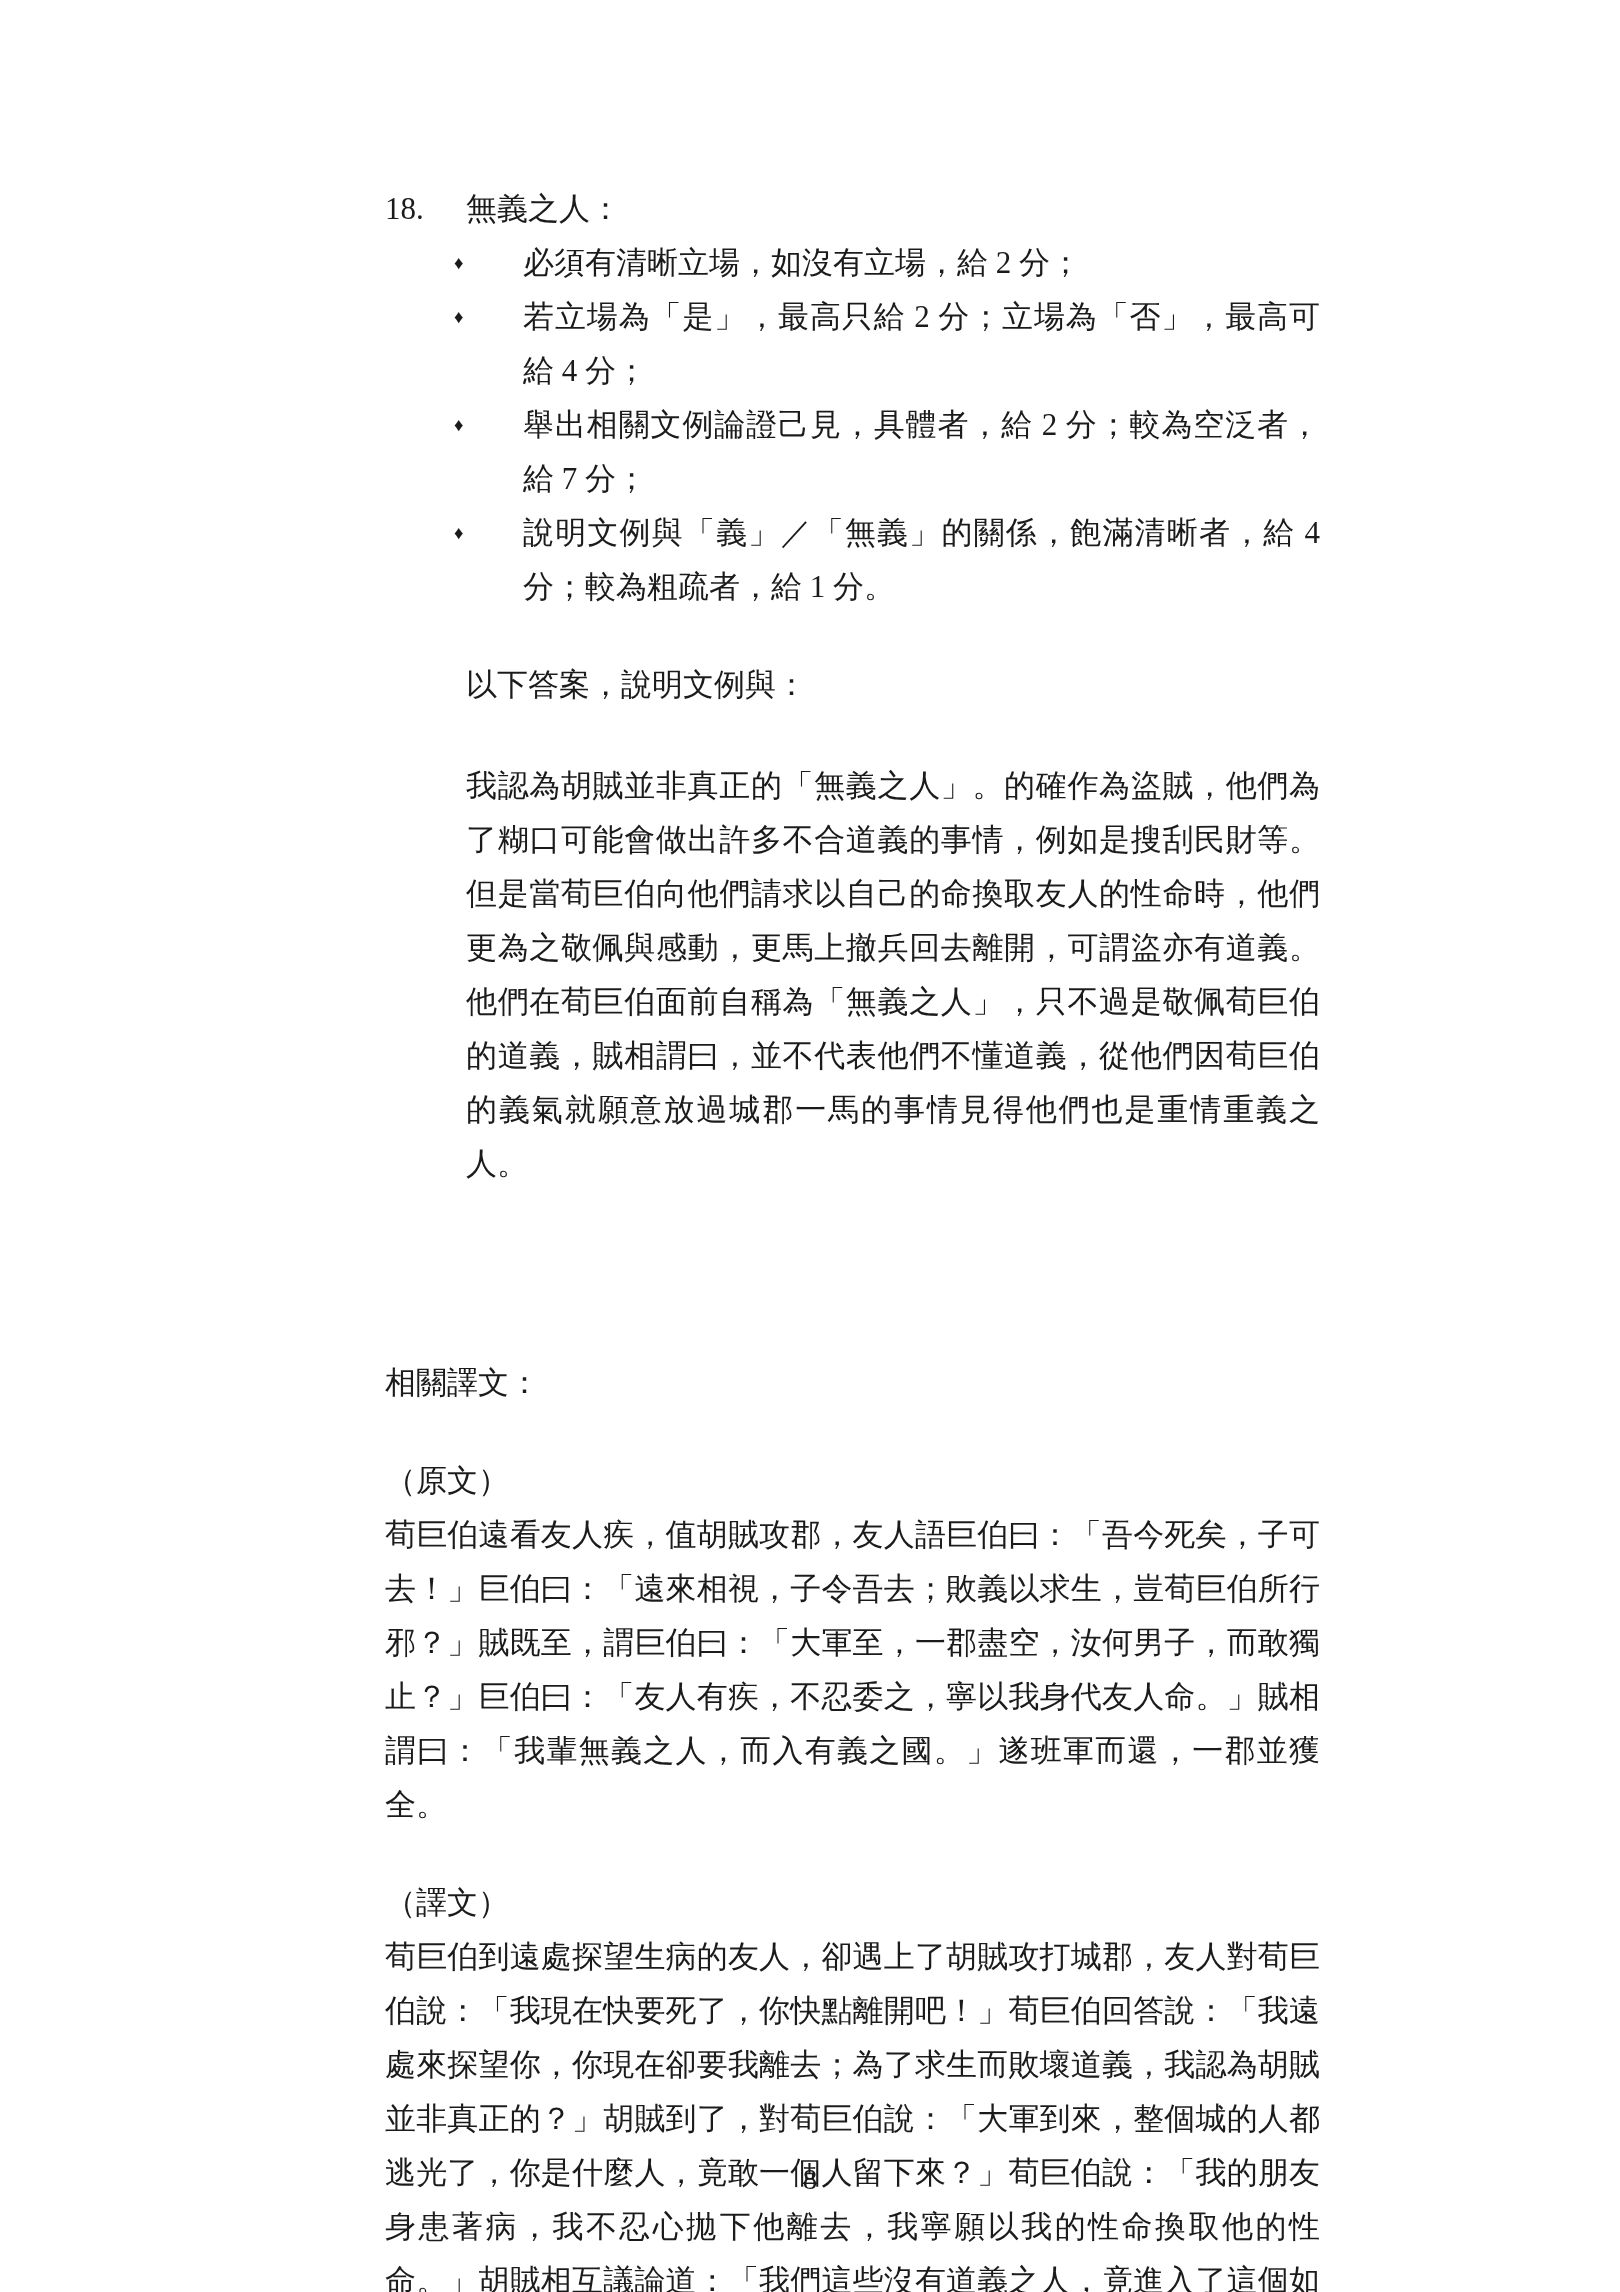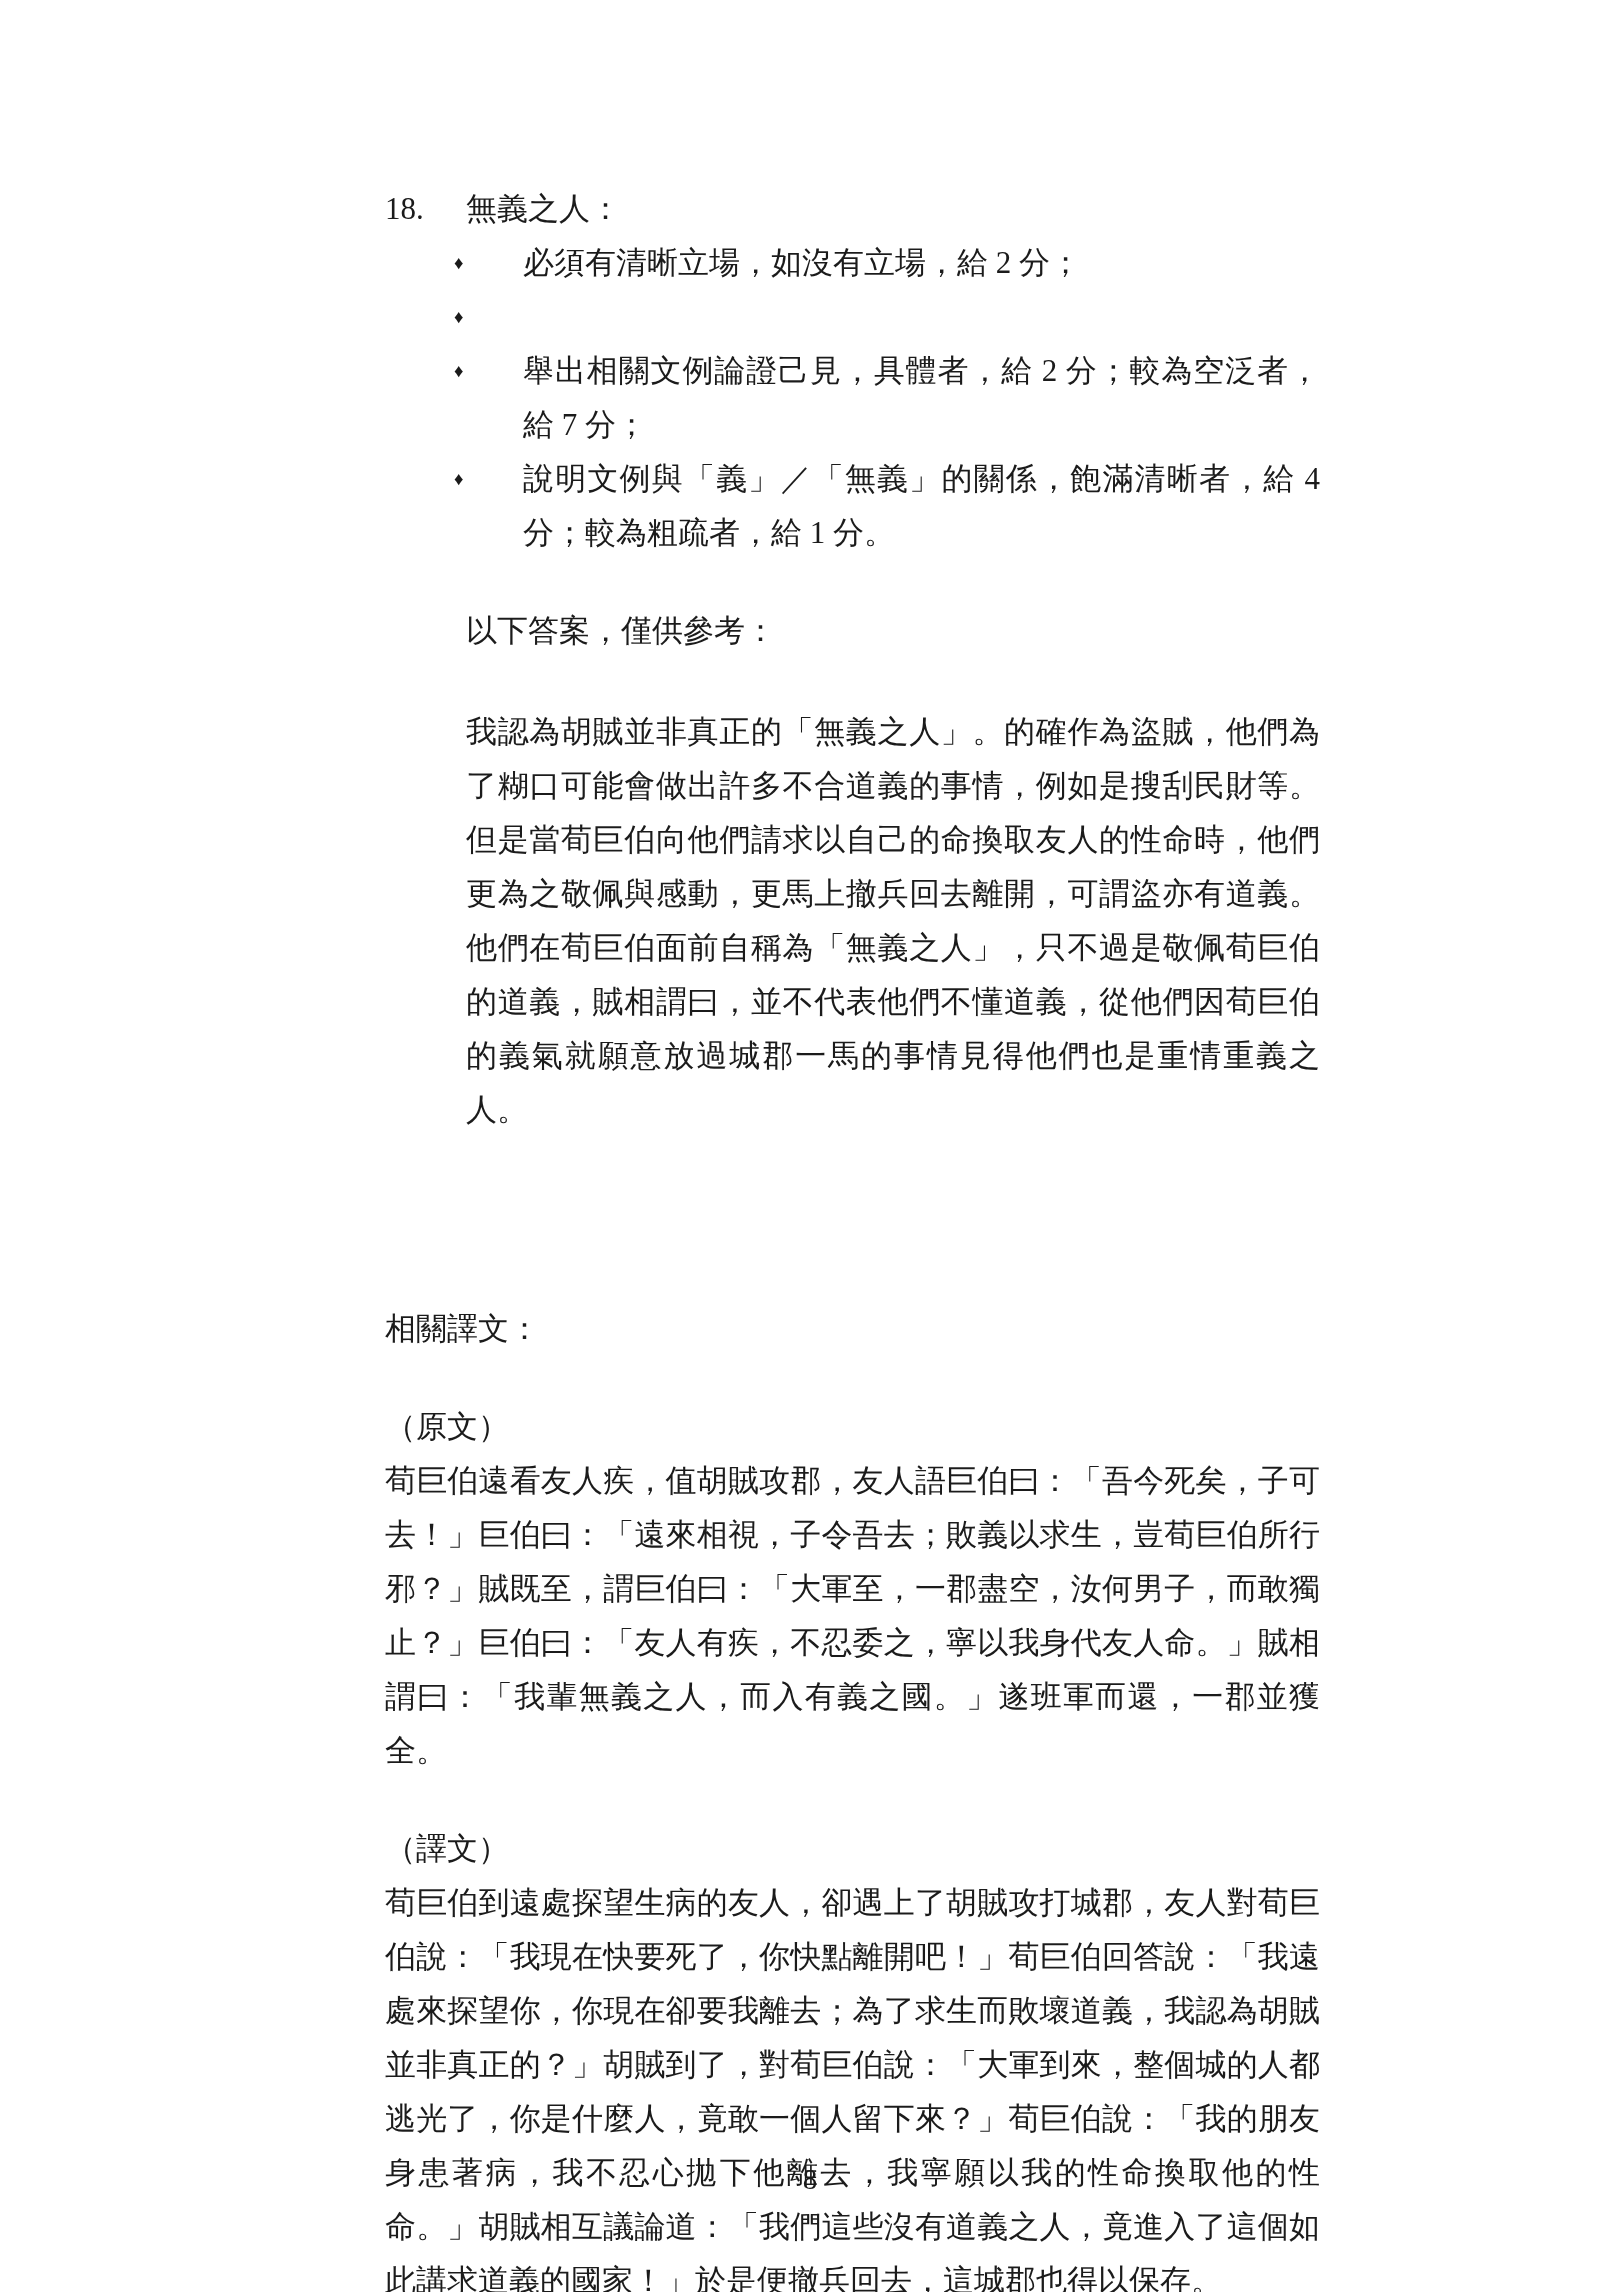--- a/index.html
+++ b/index.html
@@ -73,6 +73,7 @@
       </li>
       <li class="bullet">
         <span class="bullet-glyph">♦</span>
+        <span class="bullet-text">若立場為「是」，最高只給 2 分；立場為「否」，最高可給 4 分；</span>
       </li>
       <li class="bullet">
         <span class="bullet-glyph">♦</span>

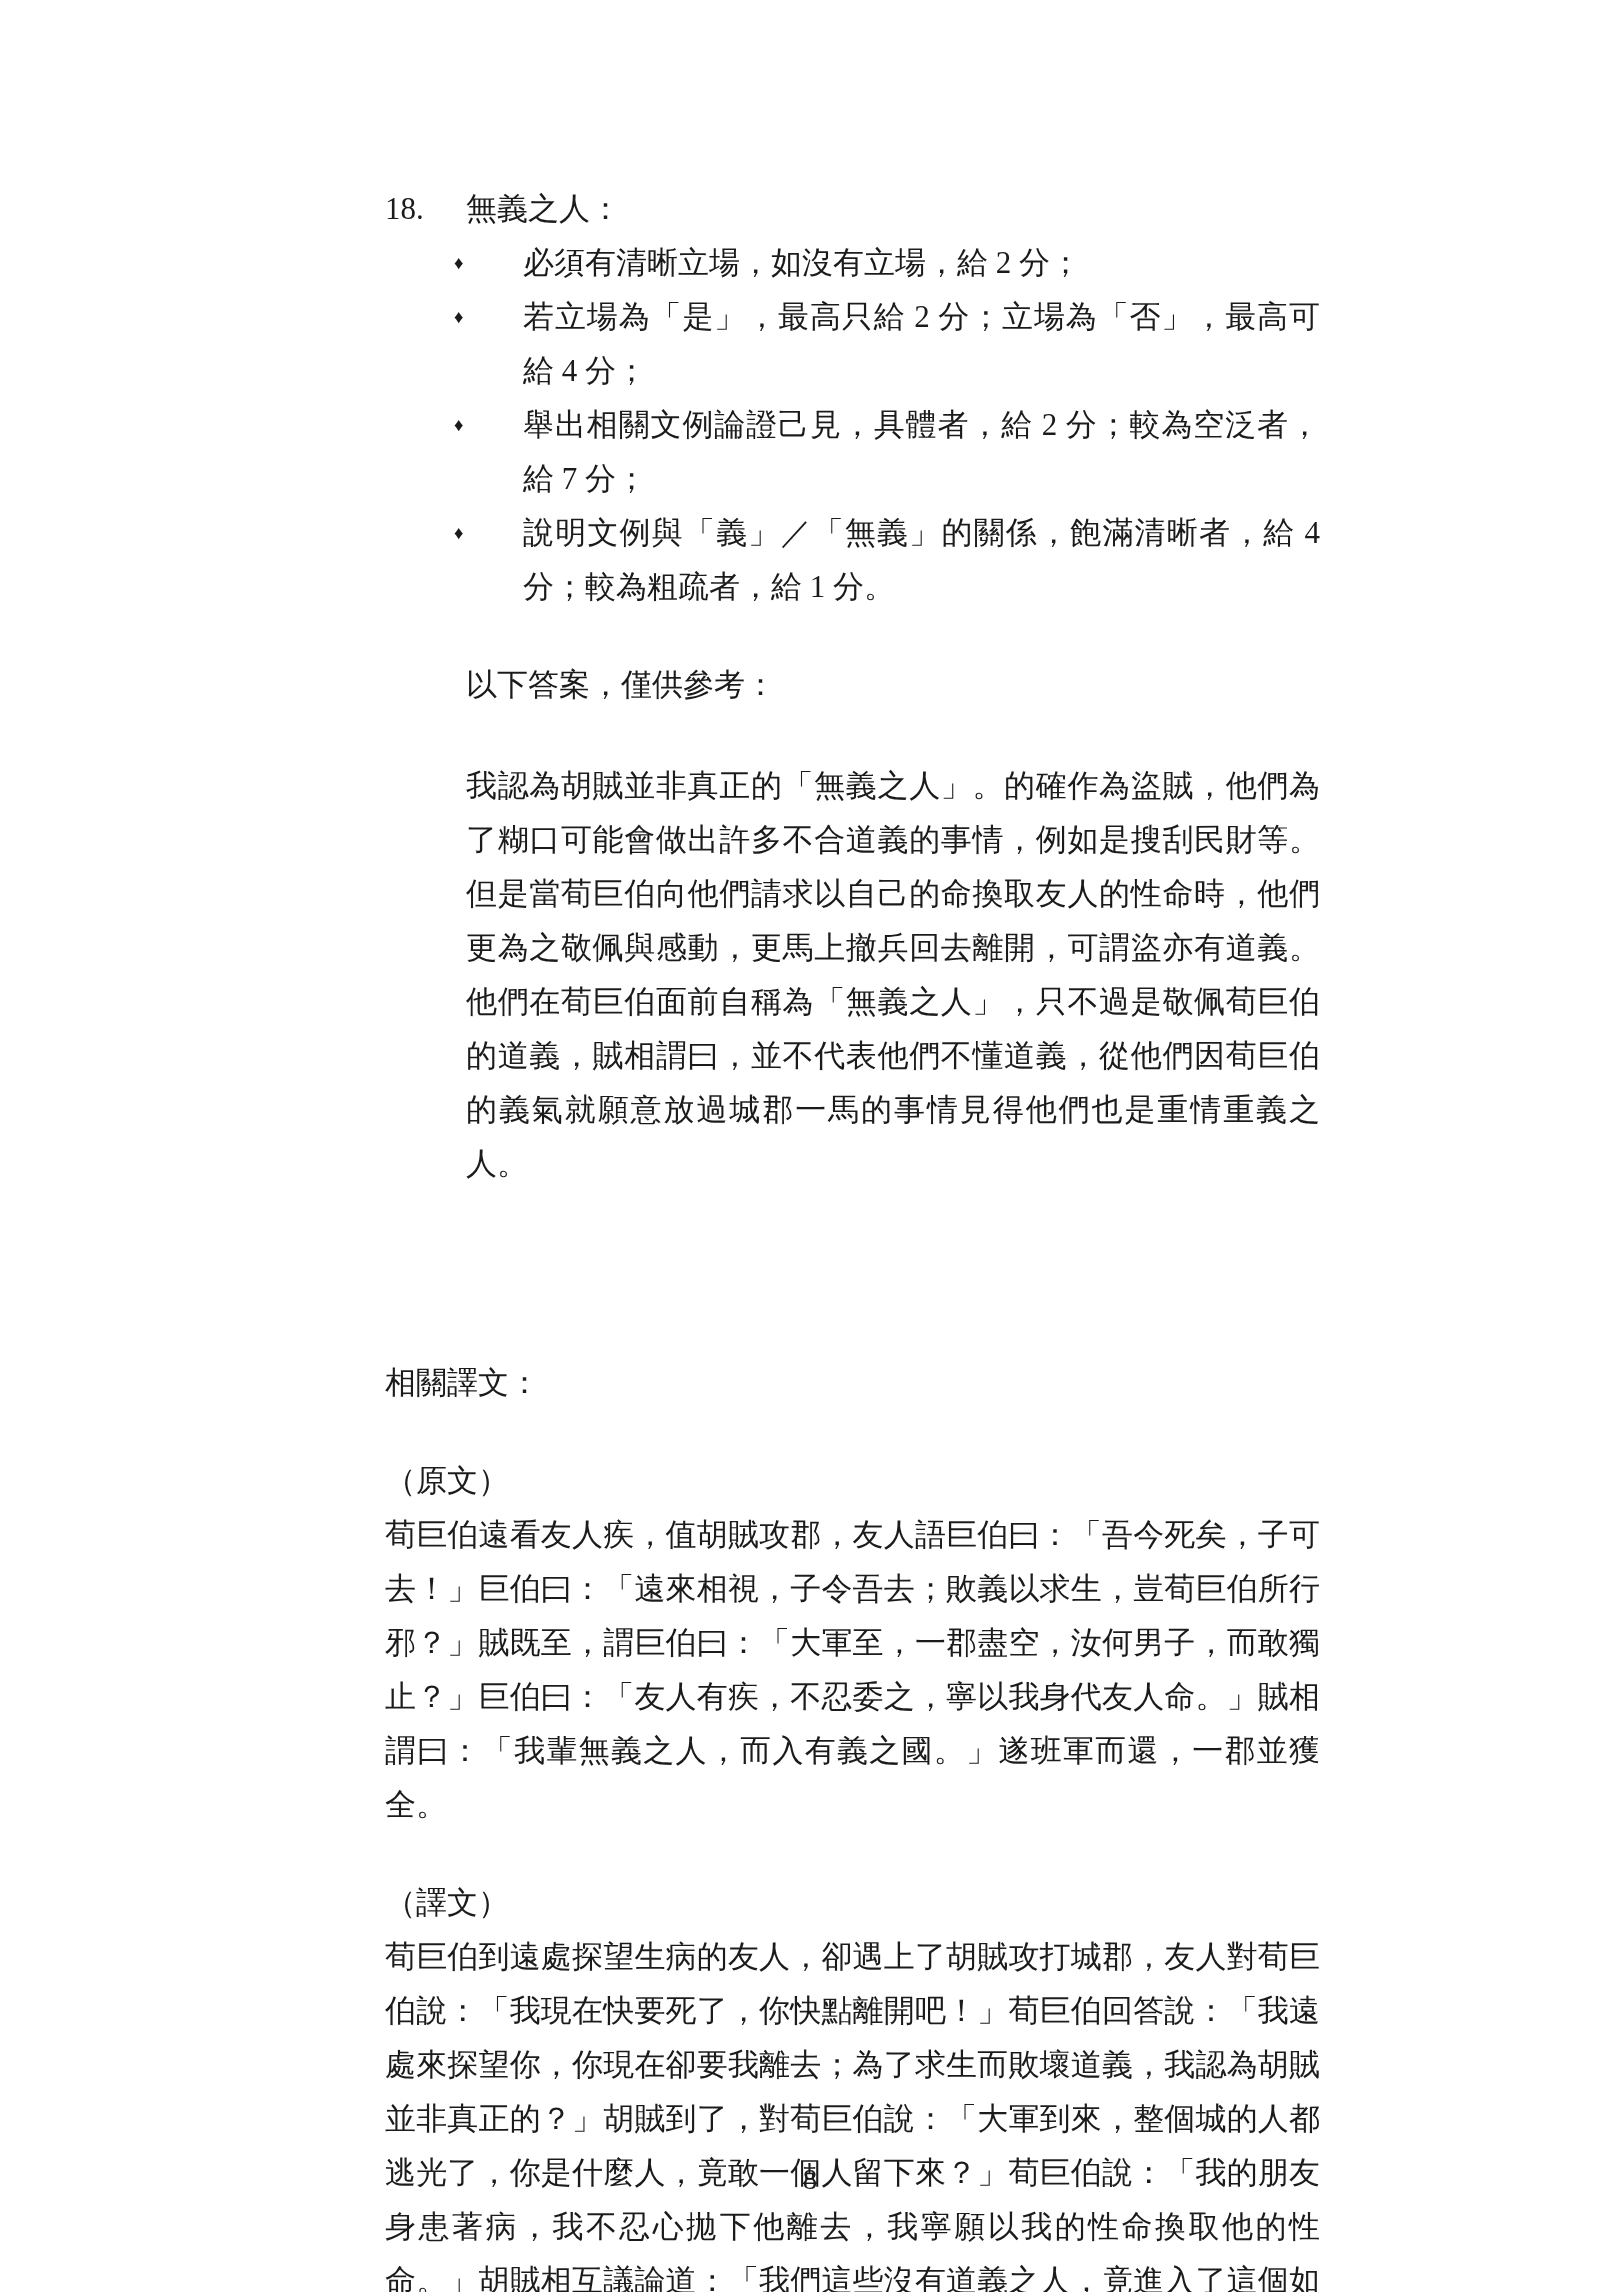--- a/index.html
+++ b/index.html
@@ -85,7 +85,7 @@
       </li>
     </ul>
 
-    <p class="ref-note">以下答案，僅供參考：</p>
+    <p class="ref-note">以下答案，說明文例與：</p>
 
     <p class="sample-answer">我認為胡賊並非真正的「無義之人」。的確作為盜賊，他們為了糊口可能會做出許多不合道義的事情，例如是搜刮民財等。但是當荀巨伯向他們請求以自己的命換取友人的性命時，他們更為之敬佩與感動，更馬上撤兵回去離開，可謂盜亦有道義。他們在荀巨伯面前自稱為「無義之人」，只不過是敬佩荀巨伯的道義，賊相謂曰，並不代表他們不懂道義，從他們因荀巨伯的義氣就願意放過城郡一馬的事情見得他們也是重情重義之人。</p>
 

